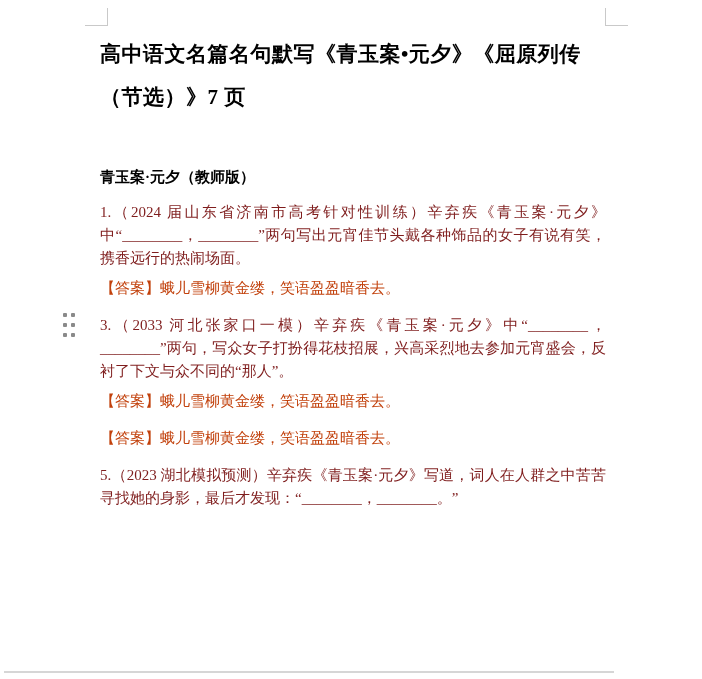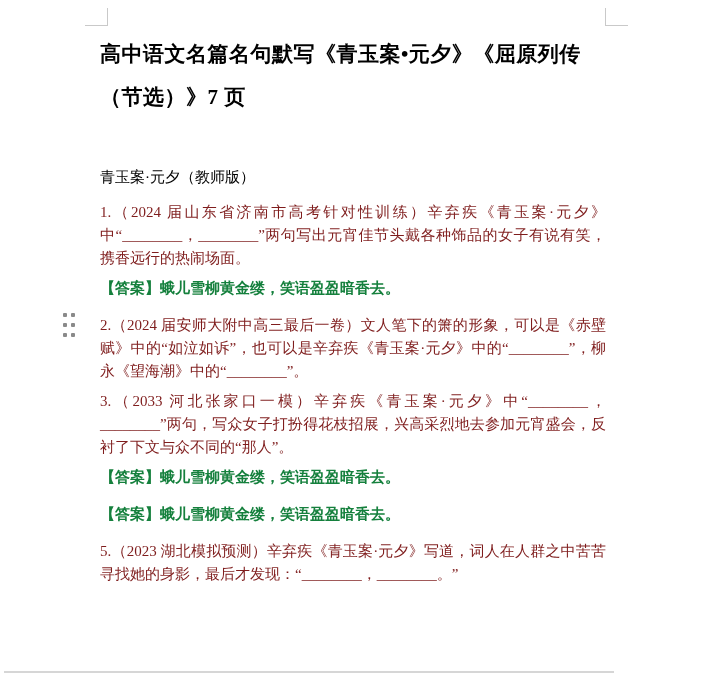--- a/index.html
+++ b/index.html
@@ -70,7 +70,7 @@
   }
   h2.section-heading {
     font-size: 15px;
-    font-weight: normal;
+    font-weight: bold;
     line-height: 23px;
     margin: 0 0 12px 0;
   }

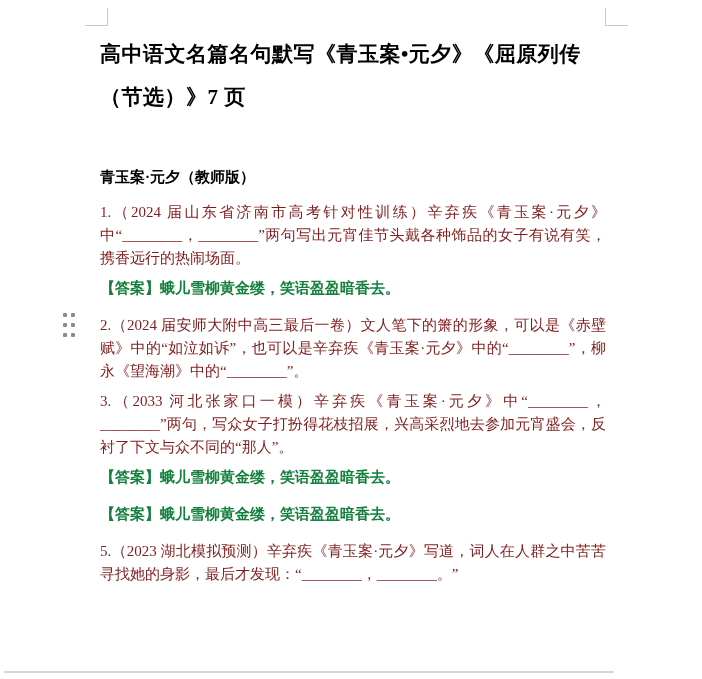--- a/index.html
+++ b/index.html
@@ -86,8 +86,8 @@
   }
   p.answer {
     margin-bottom: 14px;
-    color: #15803d;
-    font-weight: bold;
+    color: #c2410c;
+    font-weight: normal;
   }
   .bottom-divider {
     position: absolute;

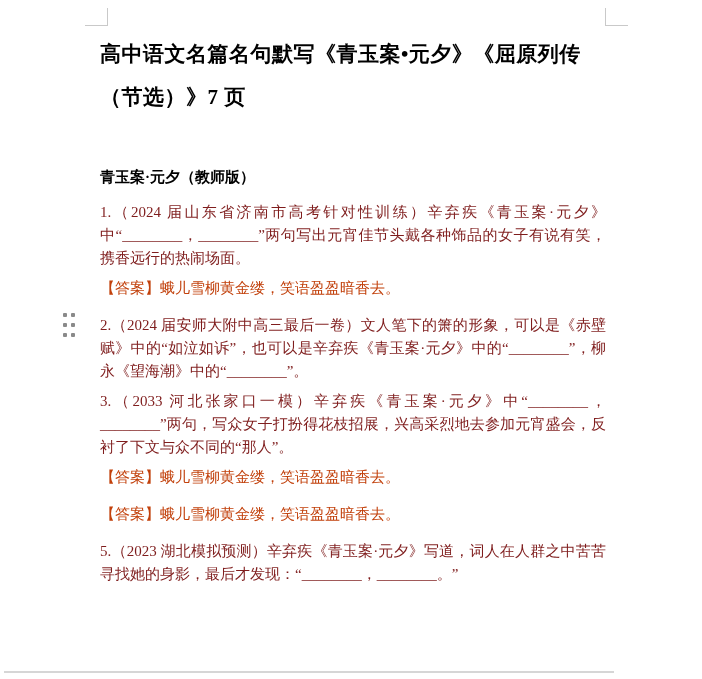--- a/index.html
+++ b/index.html
@@ -123,7 +123,6 @@
     <p class="para question">1.（2024 届山东省济南市高考针对性训练）辛弃疾《青玉案·元夕》中“________，________”两句写出元宵佳节头戴各种饰品的女子有说有笑，携香远行的热闹场面。</p>
     <p class="para answer">【答案】蛾儿雪柳黄金缕，笑语盈盈暗香去。</p>
 
-    <p class="para question">2.（2024 届安师大附中高三最后一卷）文人笔下的箫的形象，可以是《赤壁赋》中的“如泣如诉”，也可以是辛弃疾《青玉案·元夕》中的“________”，柳永《望海潮》中的“________”。</p>
 
     <p class="para question">3.（2033 河北张家口一模）辛弃疾《青玉案·元夕》中“________，________”两句，写众女子打扮得花枝招展，兴高采烈地去参加元宵盛会，反衬了下文与众不同的“那人”。</p>
     <p class="para answer">【答案】蛾儿雪柳黄金缕，笑语盈盈暗香去。</p>

